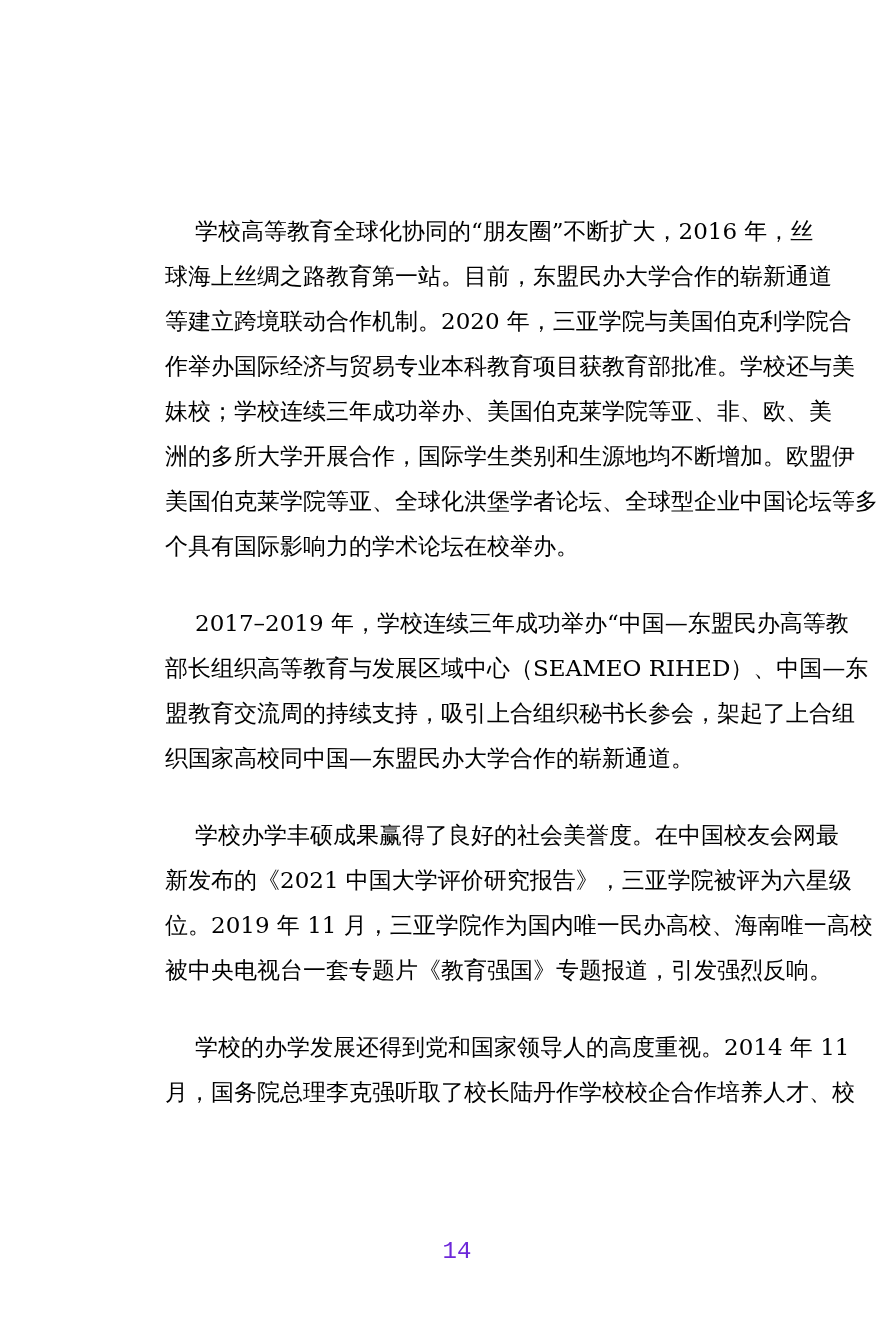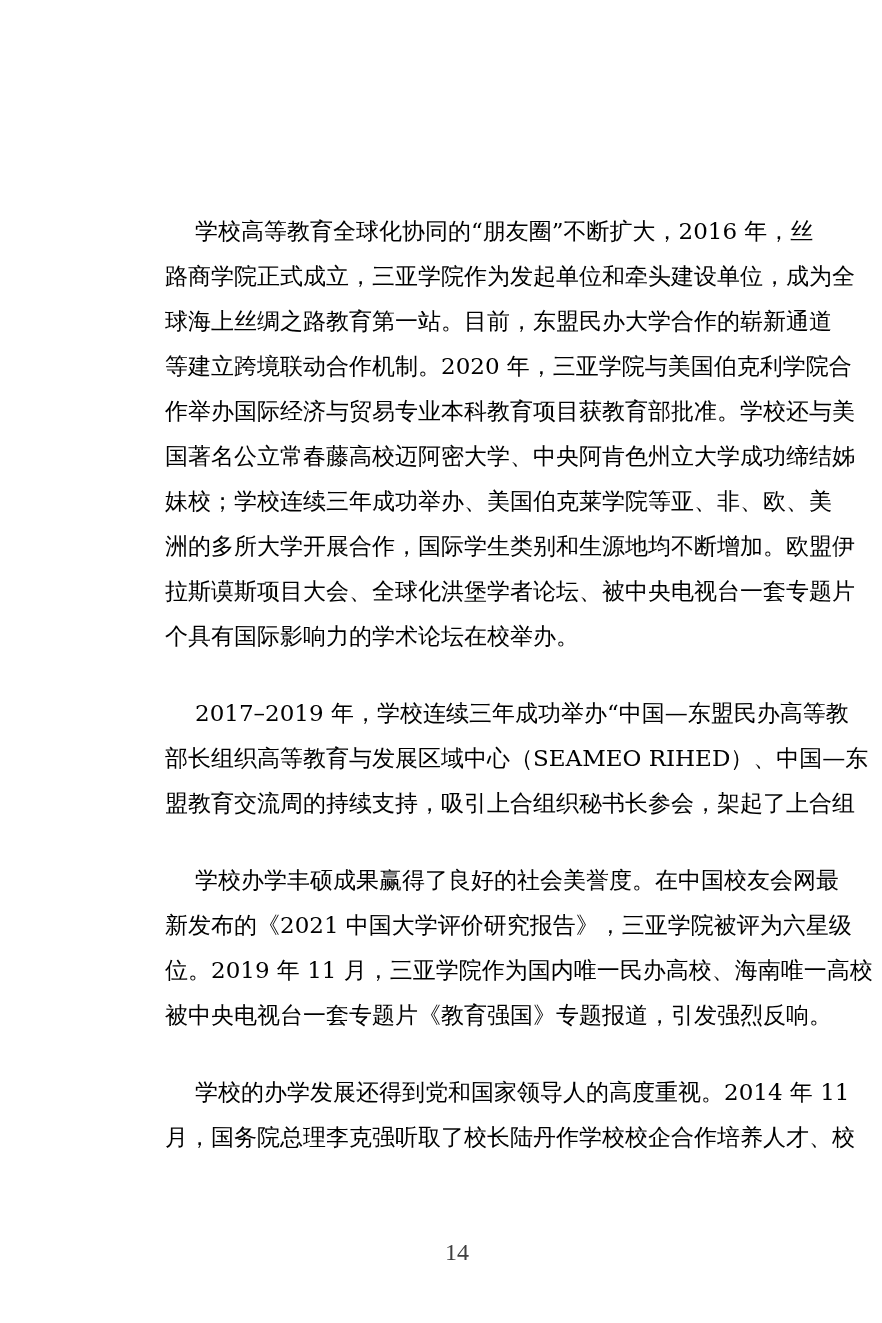--- a/index.html
+++ b/index.html
@@ -66,7 +66,6 @@
     <div id="paragraphs">
         <div class="paragraph">
           <div class="line indent">学校高等教育全球化协同的“朋友圈”不断扩大，2016 年，丝</div>
-          <div class="line">路商学院正式成立，三亚学院作为发起单位和牵头建设单位，成为全</div>
           <div class="line">球海上丝绸之路教育第一站。目前，东盟民办大学合作的崭新通道</div>
           <div class="line">等建立跨境联动合作机制。2020 年，三亚学院与美国伯克利学院合</div>
           <div class="line">作举办国际经济与贸易专业本科教育项目获教育部批准。学校还与美</div>

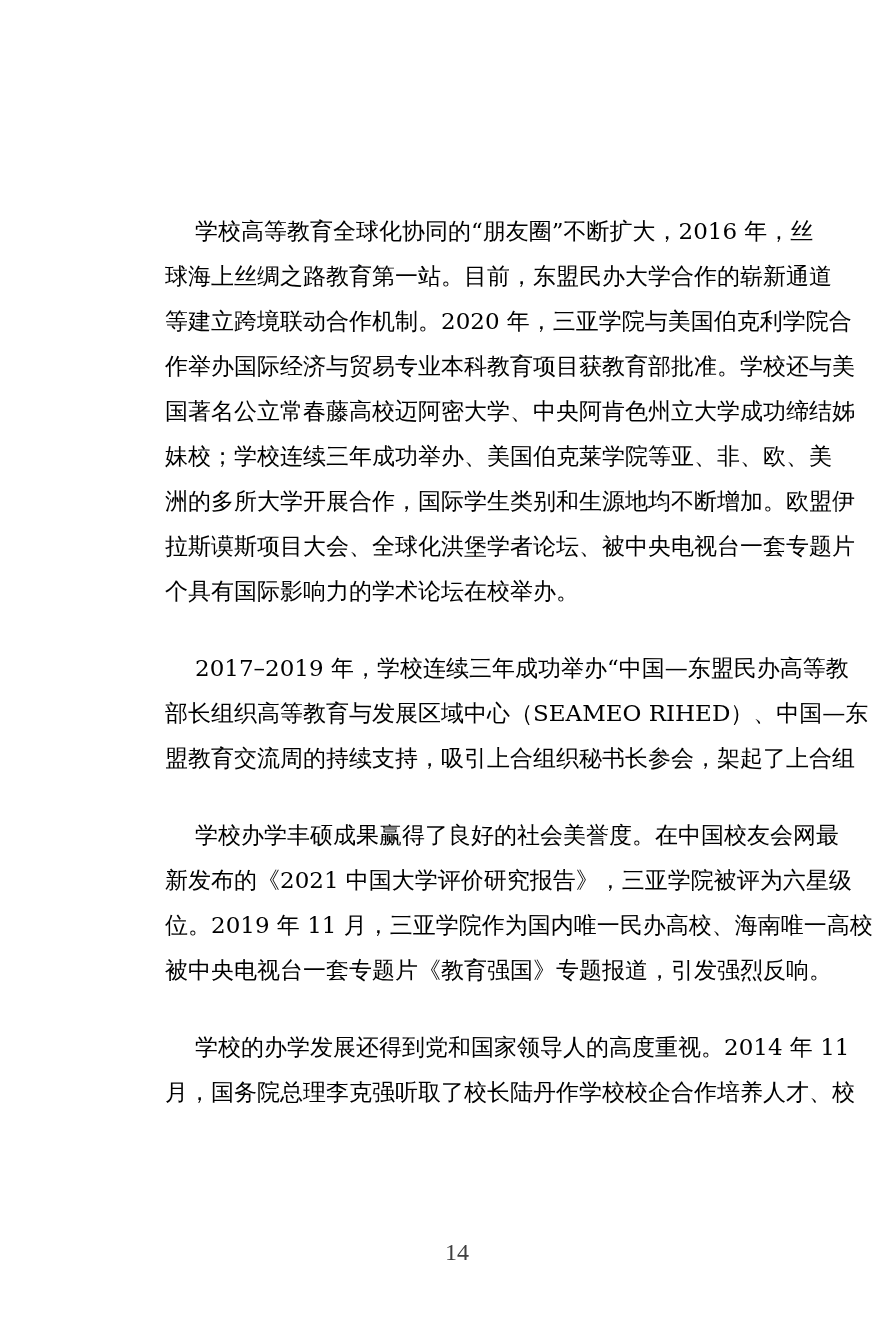--- a/index.html
+++ b/index.html
@@ -69,7 +69,6 @@
           <div class="line">球海上丝绸之路教育第一站。目前，东盟民办大学合作的崭新通道</div>
           <div class="line">等建立跨境联动合作机制。2020 年，三亚学院与美国伯克利学院合</div>
           <div class="line">作举办国际经济与贸易专业本科教育项目获教育部批准。学校还与美</div>
-          <div class="line">国著名公立常春藤高校迈阿密大学、中央阿肯色州立大学成功缔结姊</div>
           <div class="line">妹校；学校连续三年成功举办、美国伯克莱学院等亚、非、欧、美</div>
           <div class="line">洲的多所大学开展合作，国际学生类别和生源地均不断增加。欧盟伊</div>
           <div class="line">拉斯谟斯项目大会、全球化洪堡学者论坛、被中央电视台一套专题片</div>

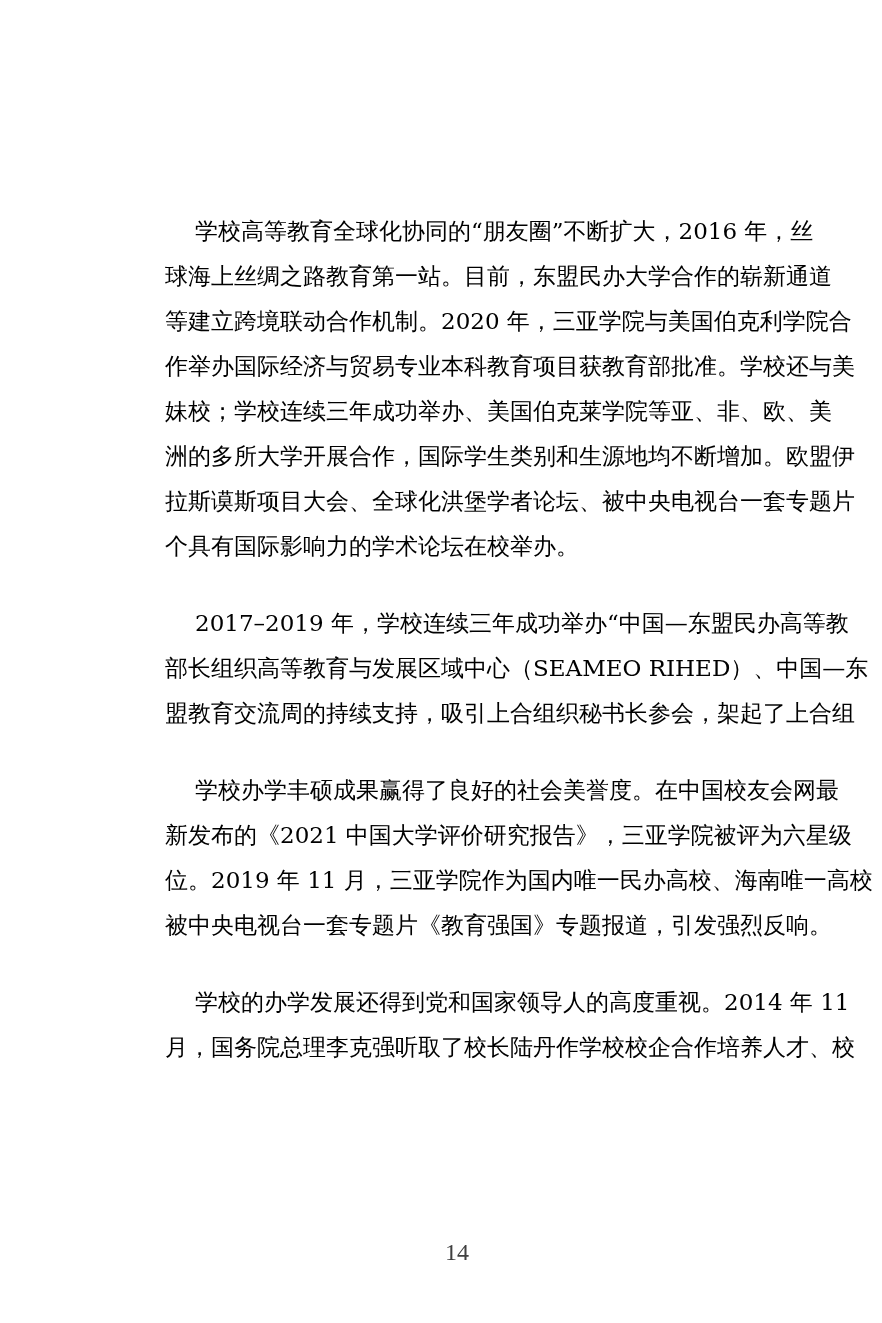--- a/index.html
+++ b/index.html
@@ -71,7 +71,7 @@
           <div class="line">作举办国际经济与贸易专业本科教育项目获教育部批准。学校还与美</div>
           <div class="line">妹校；学校连续三年成功举办、美国伯克莱学院等亚、非、欧、美</div>
           <div class="line">洲的多所大学开展合作，国际学生类别和生源地均不断增加。欧盟伊</div>
-          <div class="line">拉斯谟斯项目大会、全球化洪堡学者论坛、被中央电视台一套专题片</div>
+          <div class="line">美国伯克莱学院等亚、全球化洪堡学者论坛、全球型企业中国论坛等多</div>
           <div class="line flush">个具有国际影响力的学术论坛在校举办。</div>
         </div>
         <div class="paragraph">

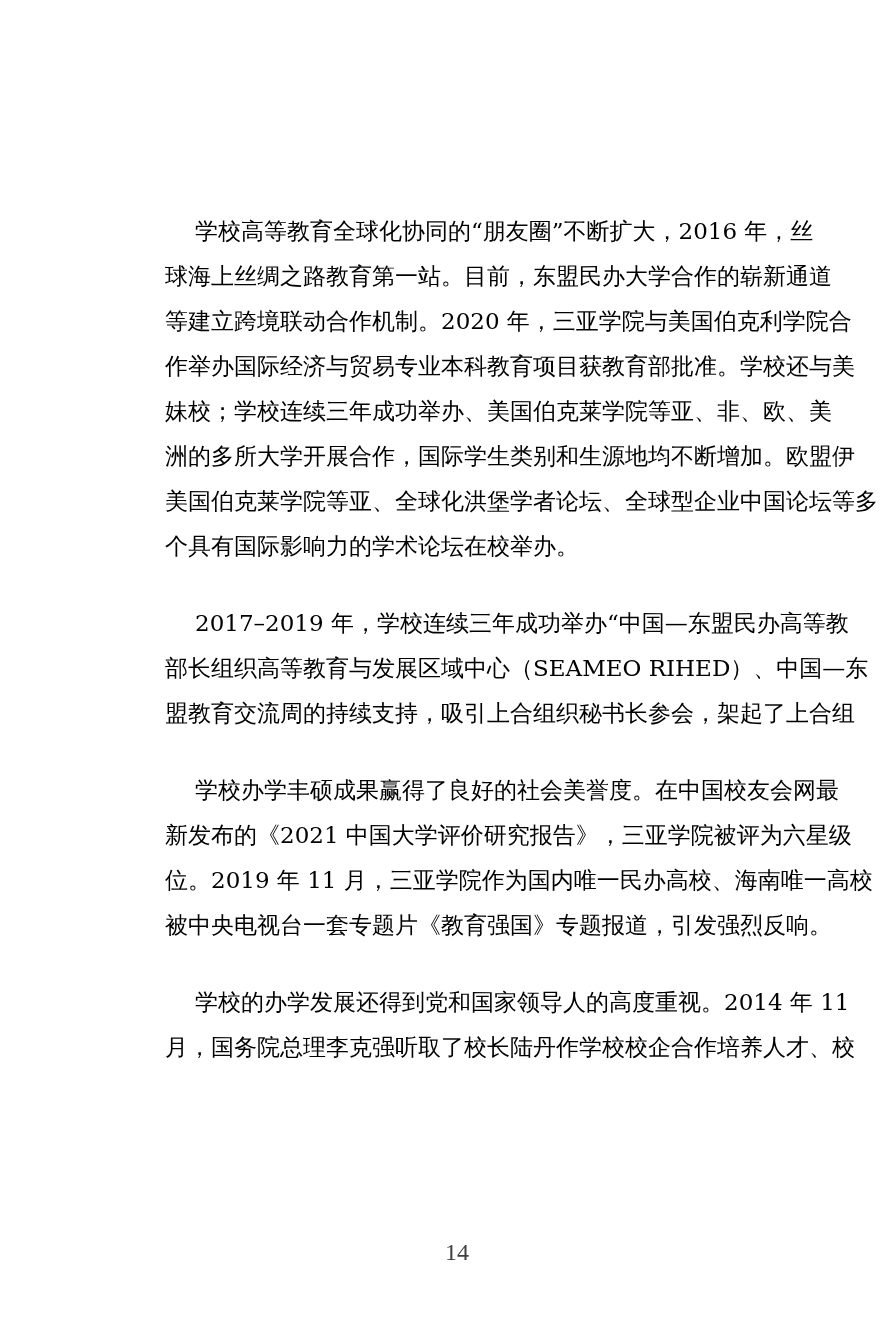--- a/index.html
+++ b/index.html
@@ -78,6 +78,7 @@
           <div class="line indent">2017–2019 年，学校连续三年成功举办“中国—东盟民办高等教</div>
           <div class="line">部长组织高等教育与发展区域中心（SEAMEO RIHED）、中国—东</div>
           <div class="line">盟教育交流周的持续支持，吸引上合组织秘书长参会，架起了上合组</div>
+          <div class="line flush">织国家高校同中国—东盟民办大学合作的崭新通道。</div>
         </div>
         <div class="paragraph">
           <div class="line indent">学校办学丰硕成果赢得了良好的社会美誉度。在中国校友会网最</div>

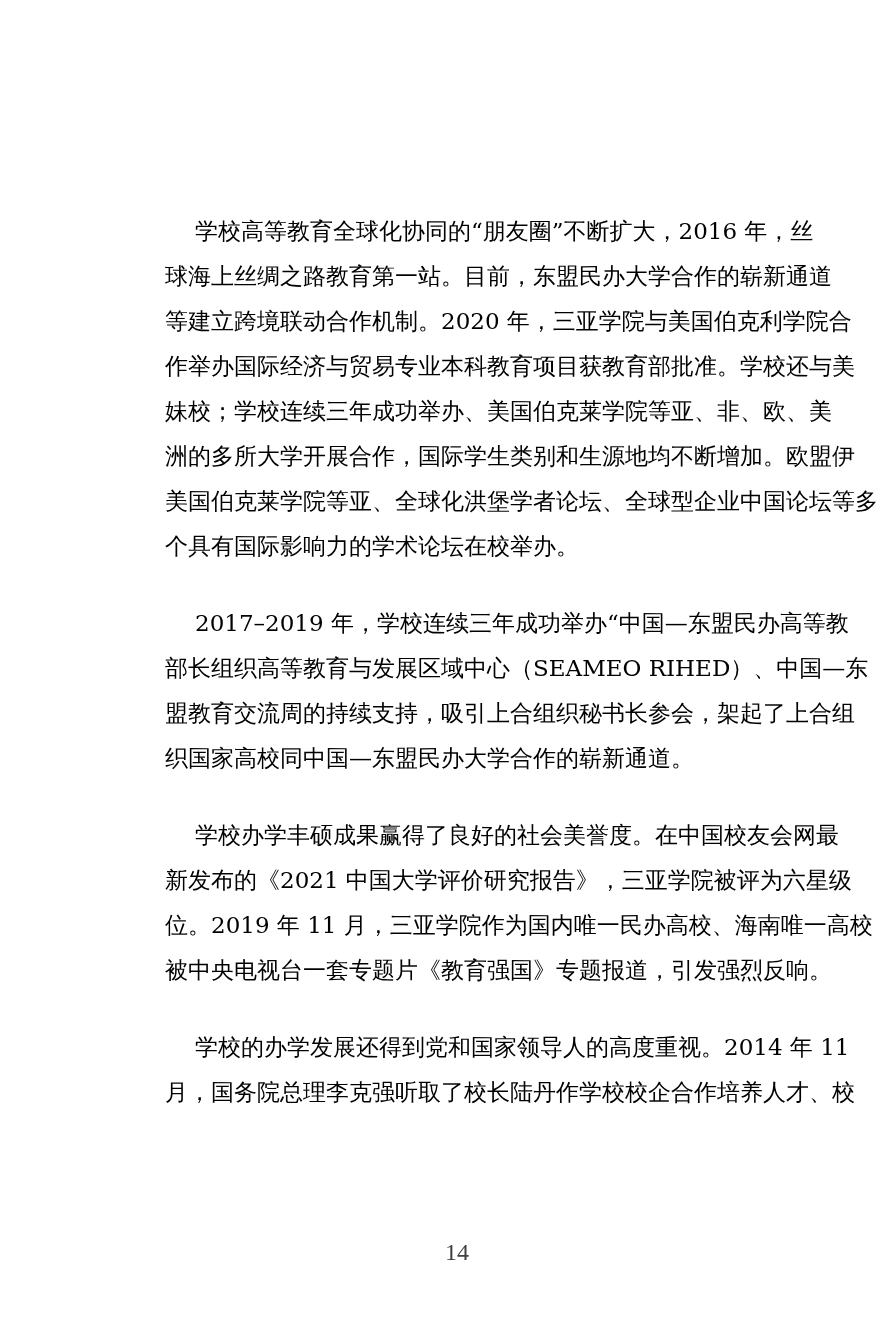--- a/index.html
+++ b/index.html
@@ -53,8 +53,8 @@
   .page-number {
     font-size: 24px;
     line-height: 36px;
-    color: #404040;
-    font-family: Liberation Serif, serif;
+    color: #6d28d9;
+    font-family: Liberation Mono, monospace;
   }
 </style>
 </head>

